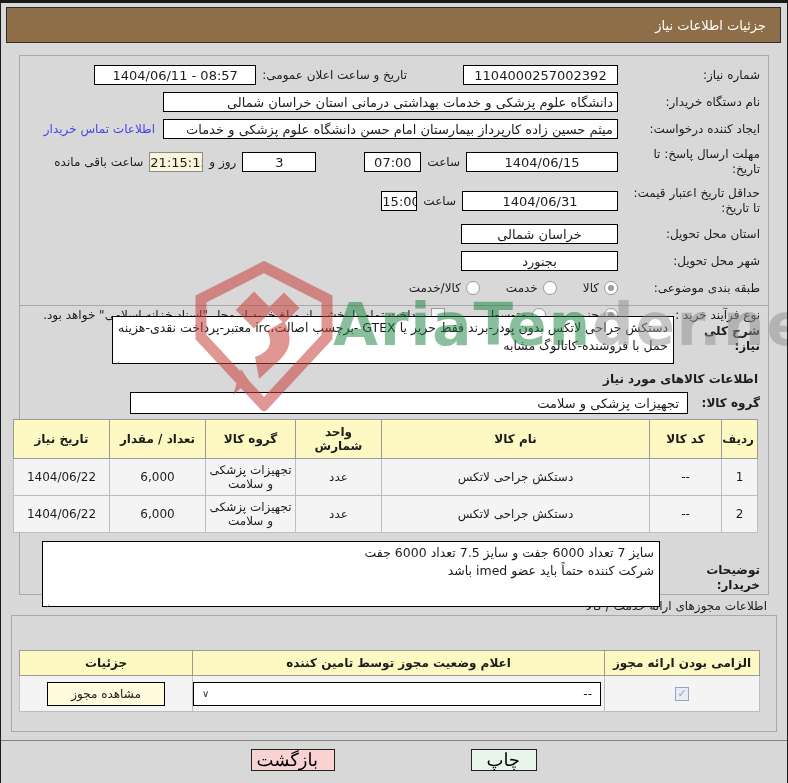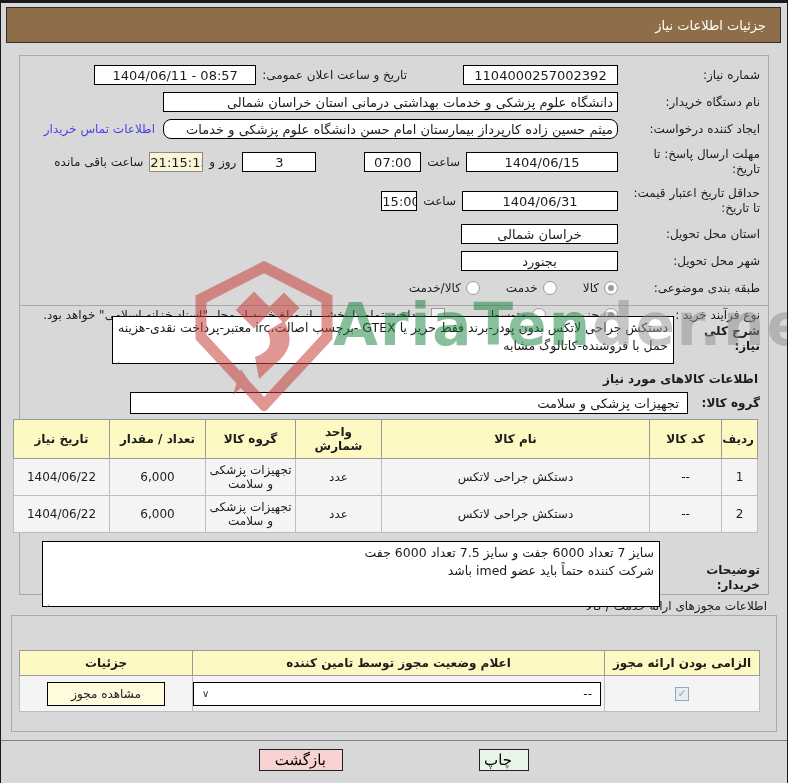--- a/index.html
+++ b/index.html
@@ -94,7 +94,7 @@
 
     <div class="row">
       <span class="flabel">ایجاد کننده درخواست:</span>
-      <span class="tbox" style="width:455px;padding:0 4px;border-radius:8px;">میثم  حسین زاده  کارپرداز بیمارستان امام حسن دانشگاه علوم پزشکی و خدمات</span>
+      <span class="tbox" style="width:455px;padding:0 4px;">میثم  حسین زاده  کارپرداز بیمارستان امام حسن دانشگاه علوم پزشکی و خدمات</span>
       <a href="#" class="contact">اطلاعات تماس خریدار</a>
     </div>
 

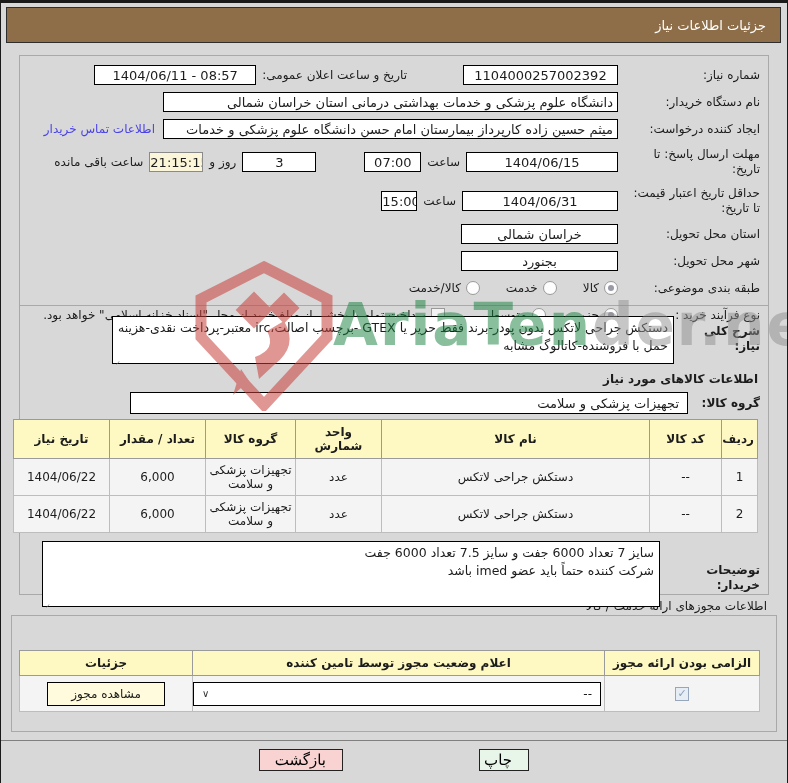--- a/index.html
+++ b/index.html
@@ -59,7 +59,7 @@
   
   .footrule{border:none;border-top:1px solid #808080;margin:8px 0 0 0;}
   .footer{display:flex;justify-content:center;gap:136px;margin-top:8px;}
-  .btn{height:22px;line-height:20px;border:1px solid #222;box-sizing:border-box;text-align:center;padding:0 16px;font-size:15px;}
+  .btn{height:22px;line-height:20px;border:1px solid #222;box-sizing:border-box;text-align:center;padding:0 16px;font-size:18px;}
   .btn-print{background:#e8f5e9;width:50px;font-family:Liberation Serif, serif;}
   .btn-back{background:#f8d3d1;width:84px;}
   

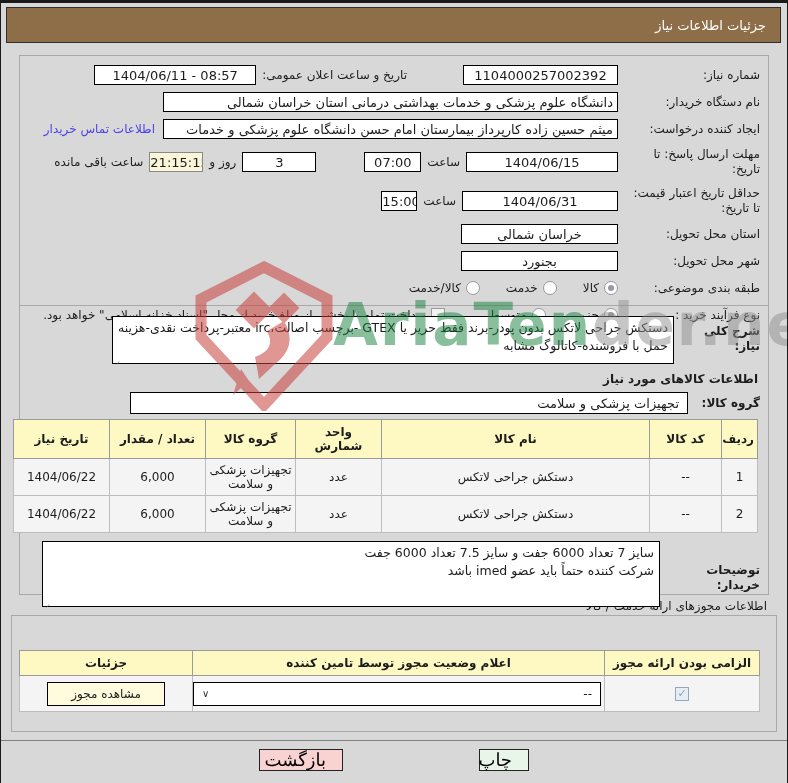--- a/index.html
+++ b/index.html
@@ -60,7 +60,7 @@
   .footrule{border:none;border-top:1px solid #808080;margin:8px 0 0 0;}
   .footer{display:flex;justify-content:center;gap:136px;margin-top:8px;}
   .btn{height:22px;line-height:20px;border:1px solid #222;box-sizing:border-box;text-align:center;padding:0 16px;font-size:18px;}
-  .btn-print{background:#e8f5e9;width:50px;font-family:Liberation Serif, serif;}
+  .btn-print{background:#e8f5e9;width:66px;font-family:Liberation Serif, serif;}
   .btn-back{background:#f8d3d1;width:84px;}
   
   .wm{position:absolute;pointer-events:none;z-index:40;}

